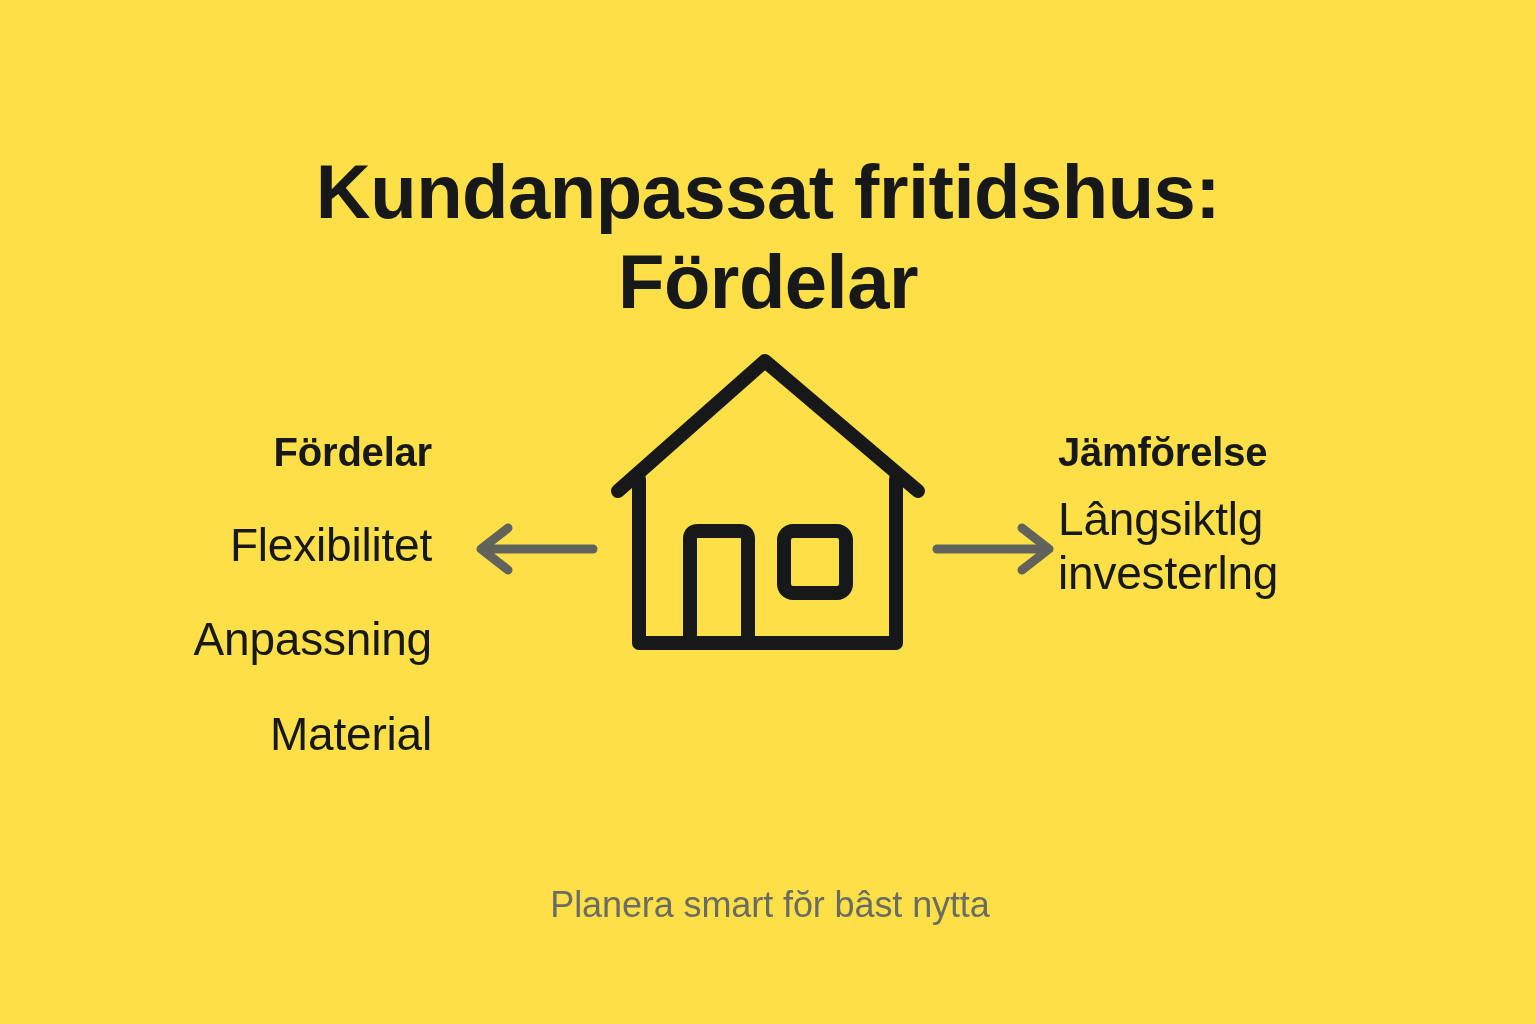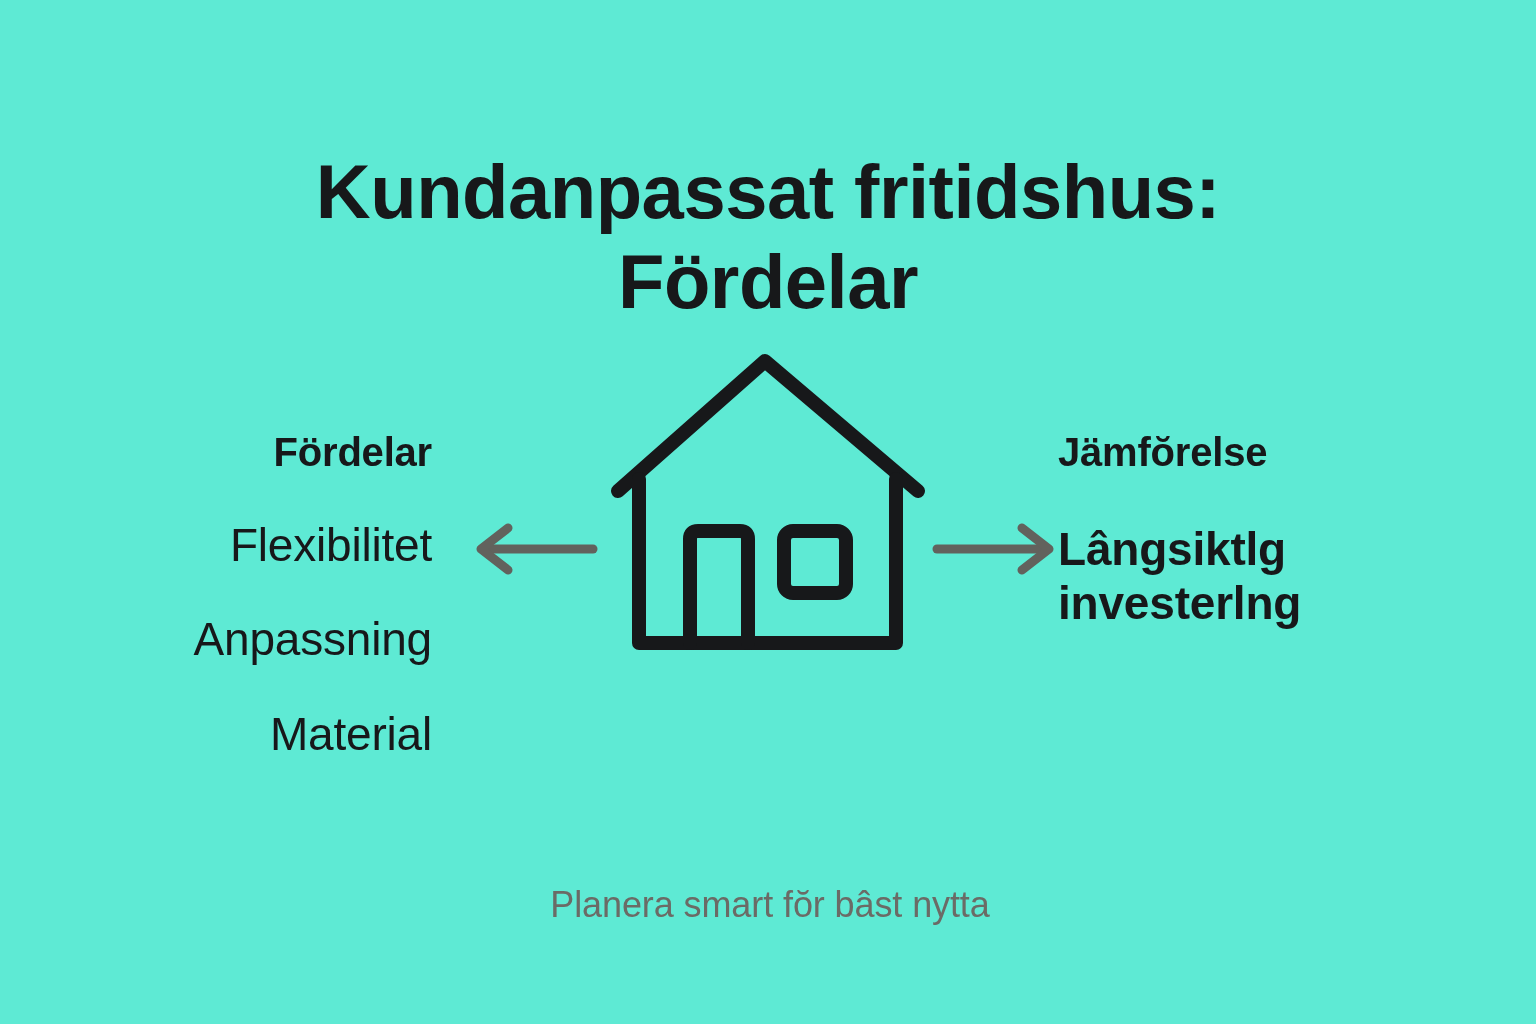--- a/index.html
+++ b/index.html
@@ -21,7 +21,7 @@
   .slide {
     position: absolute;
     inset: 0;
-    background: #5eead4;
+    background: #fde047;
   }
 
   

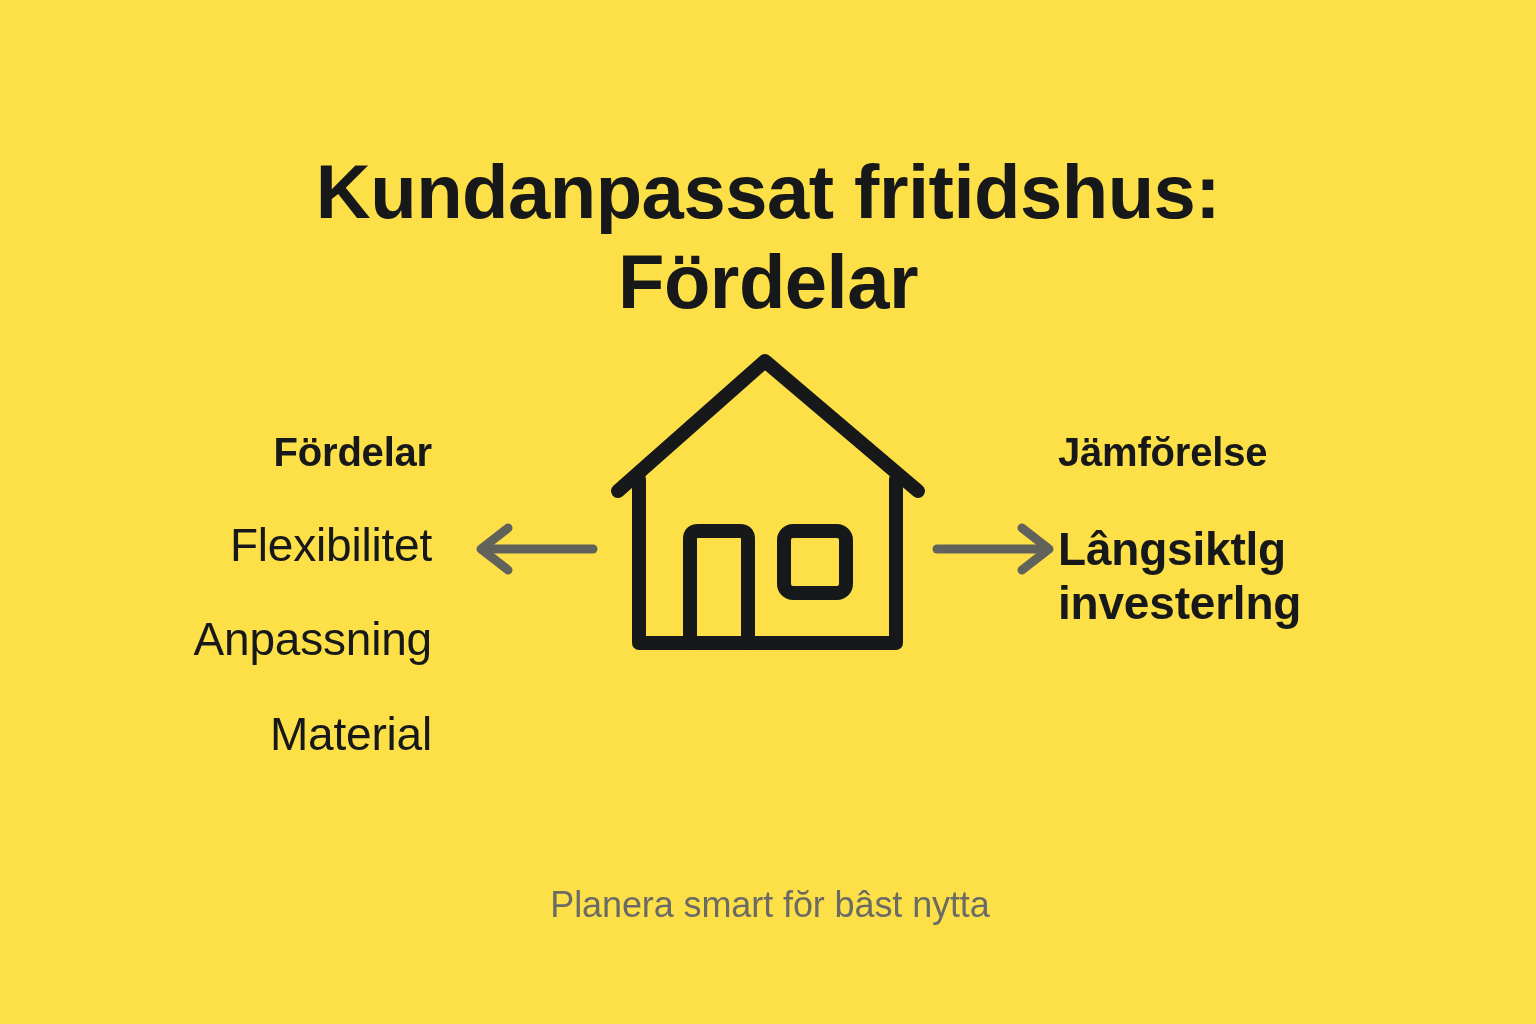--- a/index.html
+++ b/index.html
@@ -97,7 +97,7 @@
     white-space: pre-line;
   }
   .col-left .col-item:last-child { margin-bottom: 0; }
-  .col-right .col-heading { margin-bottom: 48px; }
+  .col-right .col-heading { margin-bottom: 18px; }
   .col-right .col-item { margin-bottom: 42px; }
   .col-right .col-item:last-child { margin-bottom: 12px; font-weight: bold; }
 

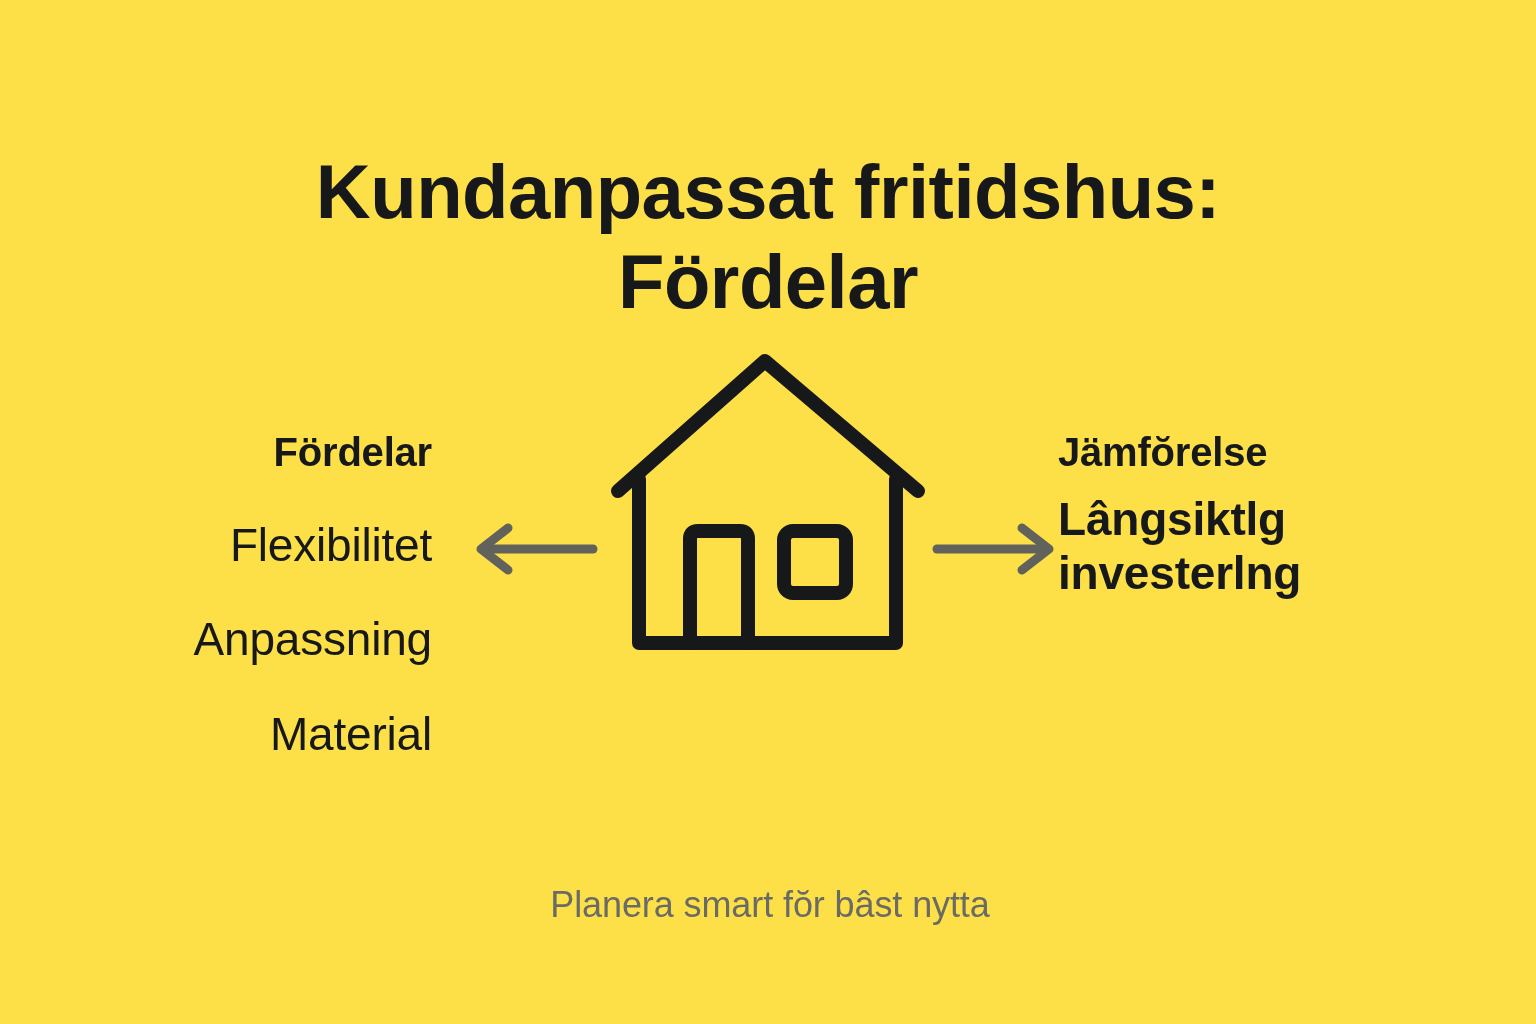--- a/index.html
+++ b/index.html
@@ -99,7 +99,7 @@
   .col-left .col-item:last-child { margin-bottom: 0; }
   .col-right .col-heading { margin-bottom: 18px; }
   .col-right .col-item { margin-bottom: 42px; }
-  .col-right .col-item:last-child { margin-bottom: 12px; font-weight: bold; }
+  .col-right .col-item:last-child { margin-bottom: 12px; }
 
   
   .caption {

